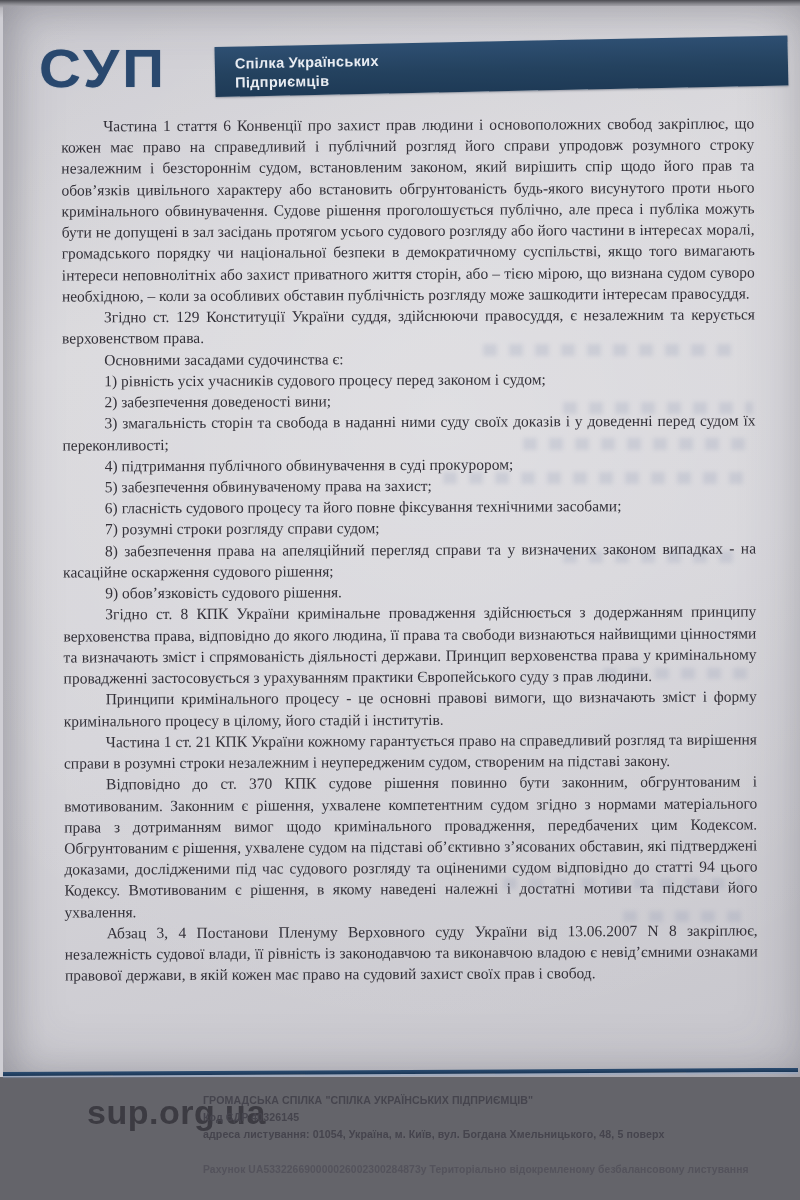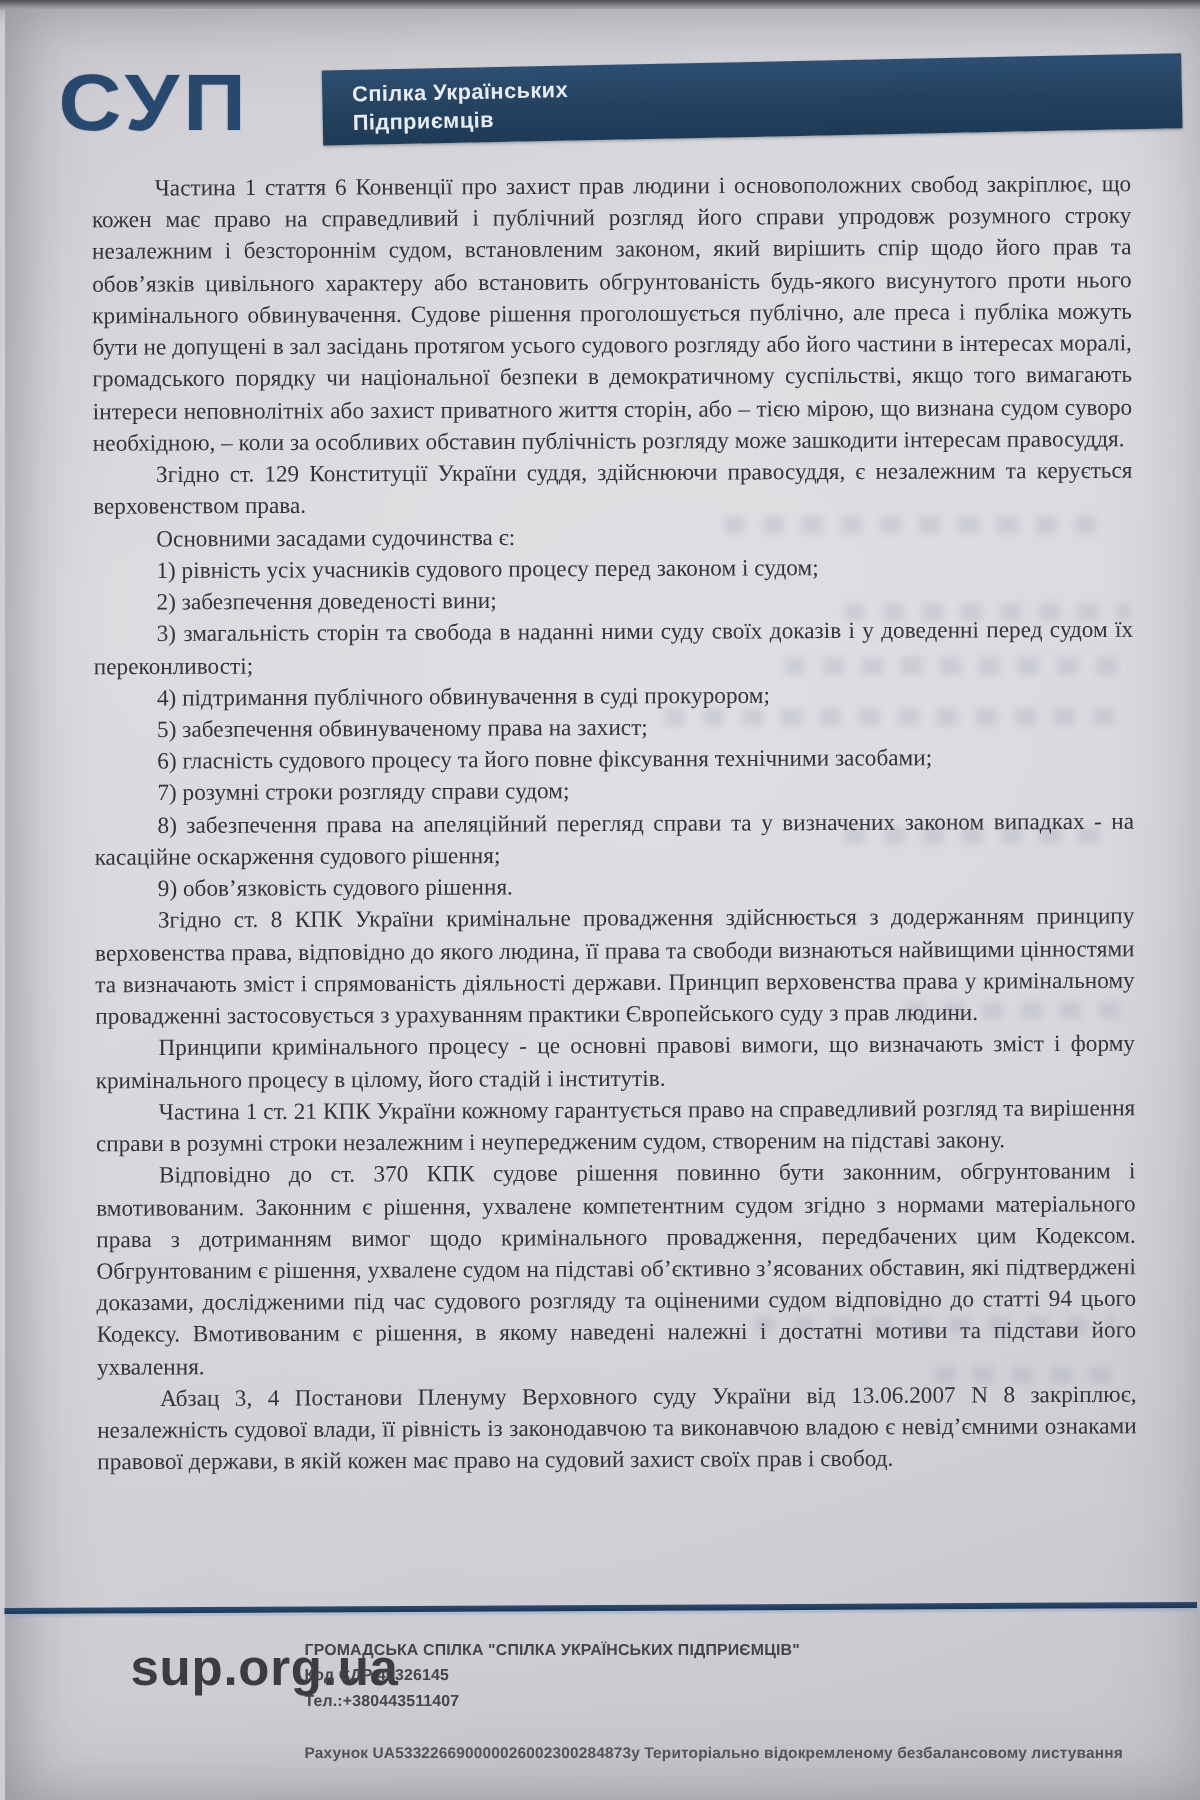--- a/index.html
+++ b/index.html
@@ -3,7 +3,7 @@
 <meta charset="utf-8">
 <style>
   html,body{margin:0;padding:0;width:800px;height:1200px;overflow:hidden;background:#64646a;}
-  .photo{position:relative;width:800px;height:1200px;background:linear-gradient(180deg,#4c4c52 0,#8a8a90 4px,#b9b8be 8px,#cfced4 18px);}
+  .photo{position:relative;width:800px;height:1077px;background:linear-gradient(180deg,#4c4c52 0,#8a8a90 4px,#b9b8be 8px,#cfced4 18px);}
   .paper{
     position:absolute;top:6px;left:3px;right:0;bottom:0;
     background:

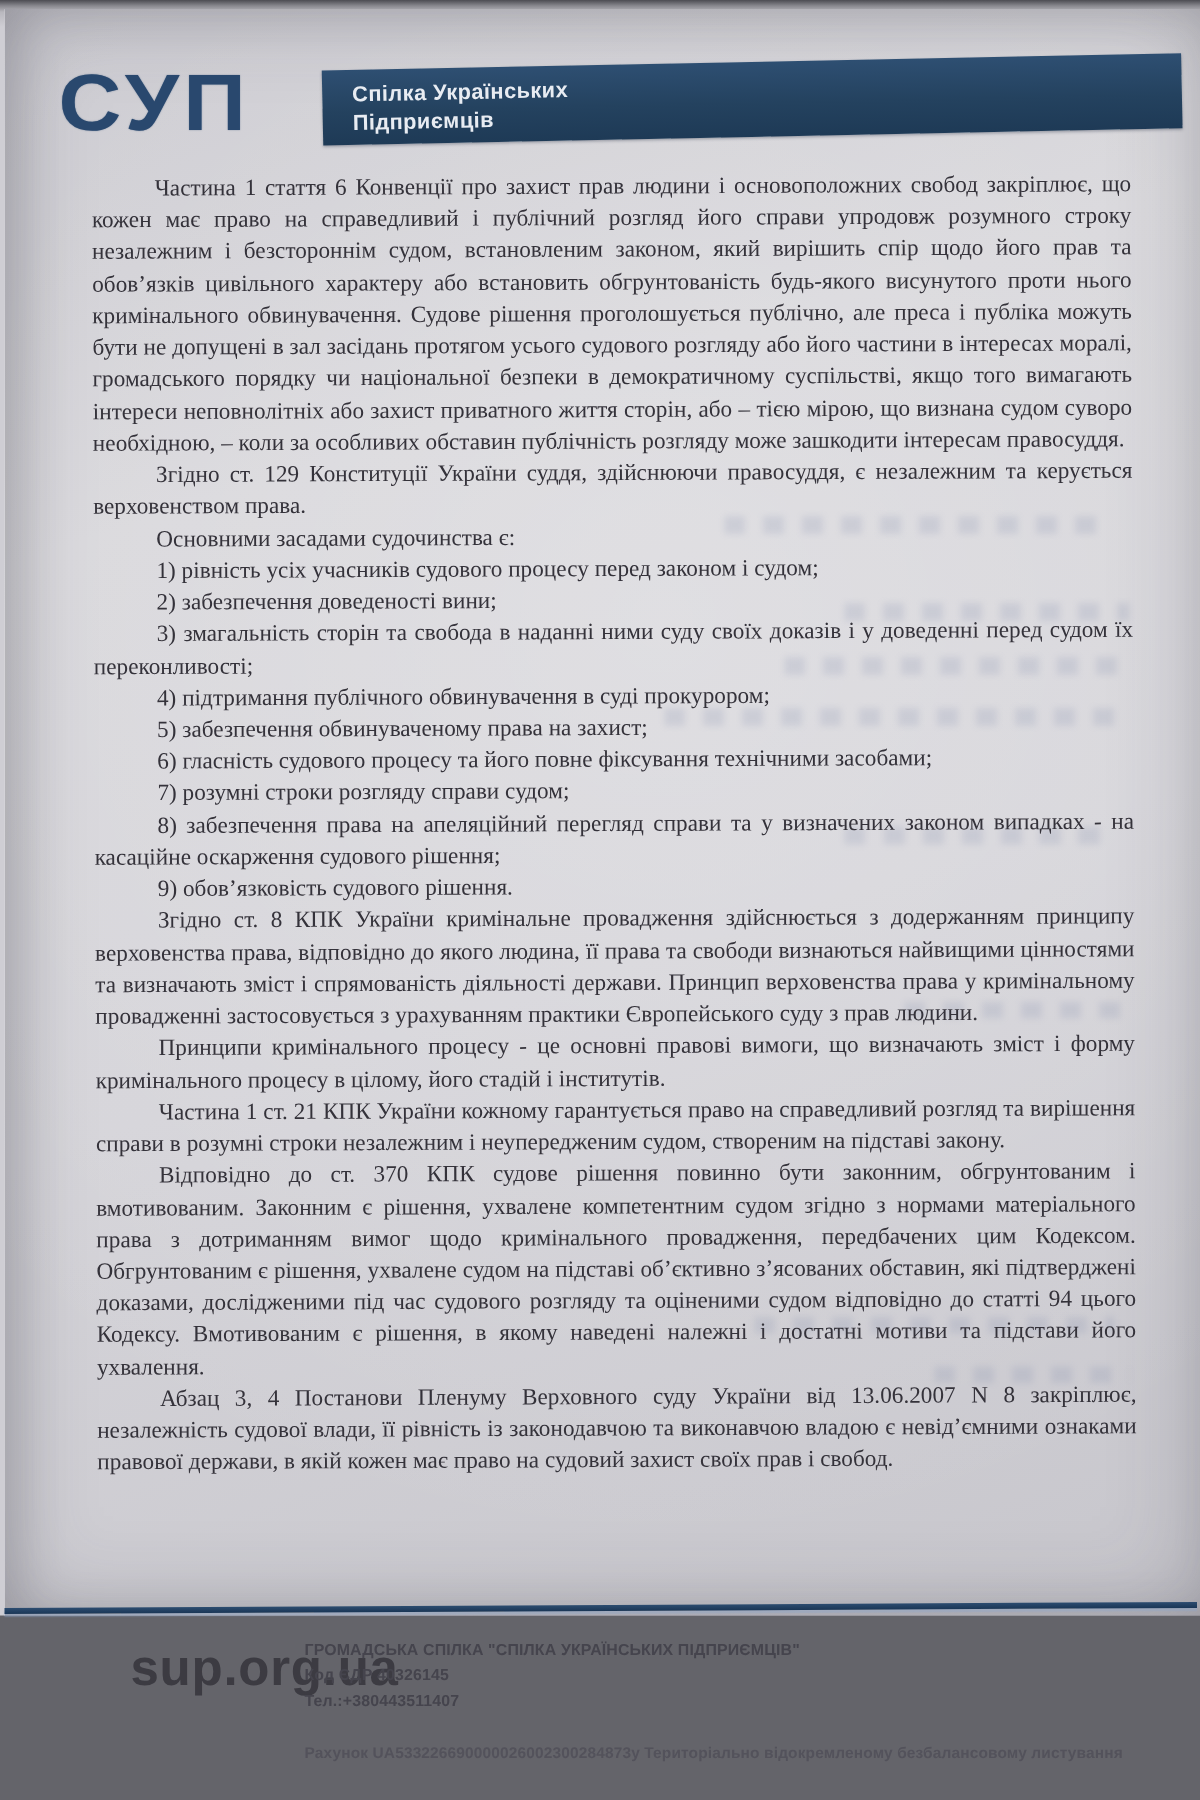--- a/index.html
+++ b/index.html
@@ -112,6 +112,7 @@
     <div class="finfo">
       <div class="row">ГРОМАДСЬКА СПІЛКА "СПІЛКА УКРАЇНСЬКИХ ПІДПРИЄМЦІВ"</div>
       <div class="row">Код ЄДР 40326145</div>
+      <div class="row">адреса листування: 01054, Україна, м. Київ, вул. Богдана Хмельницького, 48, 5 поверх</div>
       <div class="row">Тел.:+380443511407</div>
     </div>
     <div class="facct">

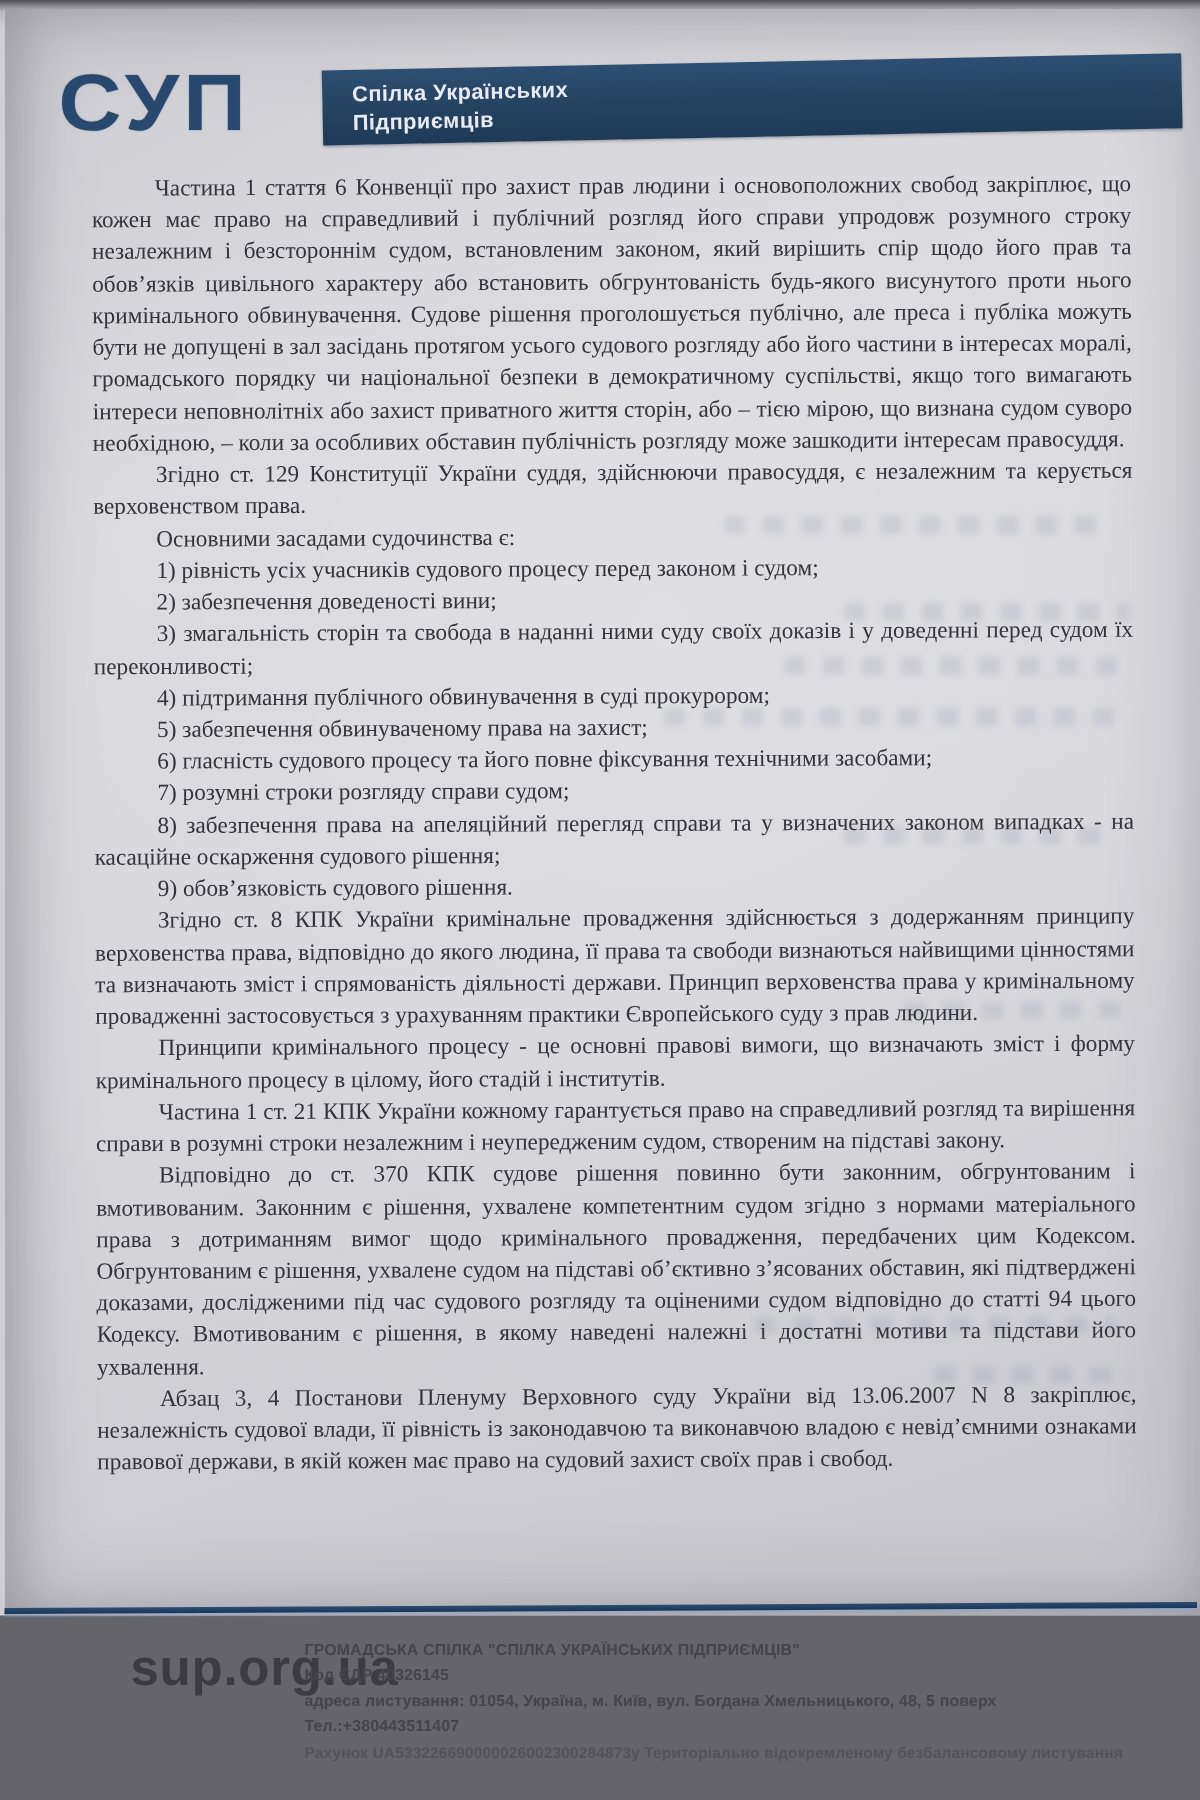--- a/index.html
+++ b/index.html
@@ -113,7 +113,6 @@
       <div class="row">ГРОМАДСЬКА СПІЛКА "СПІЛКА УКРАЇНСЬКИХ ПІДПРИЄМЦІВ"</div>
       <div class="row">Код ЄДР 40326145</div>
       <div class="row">адреса листування: 01054, Україна, м. Київ, вул. Богдана Хмельницького, 48, 5 поверх</div>
-      <div class="row">Тел.:+380443511407</div>
     </div>
     <div class="facct">
       <div class="row">Рахунок UA533226690000026002300284873у Територіально відокремленому безбалансовому листування</div>

